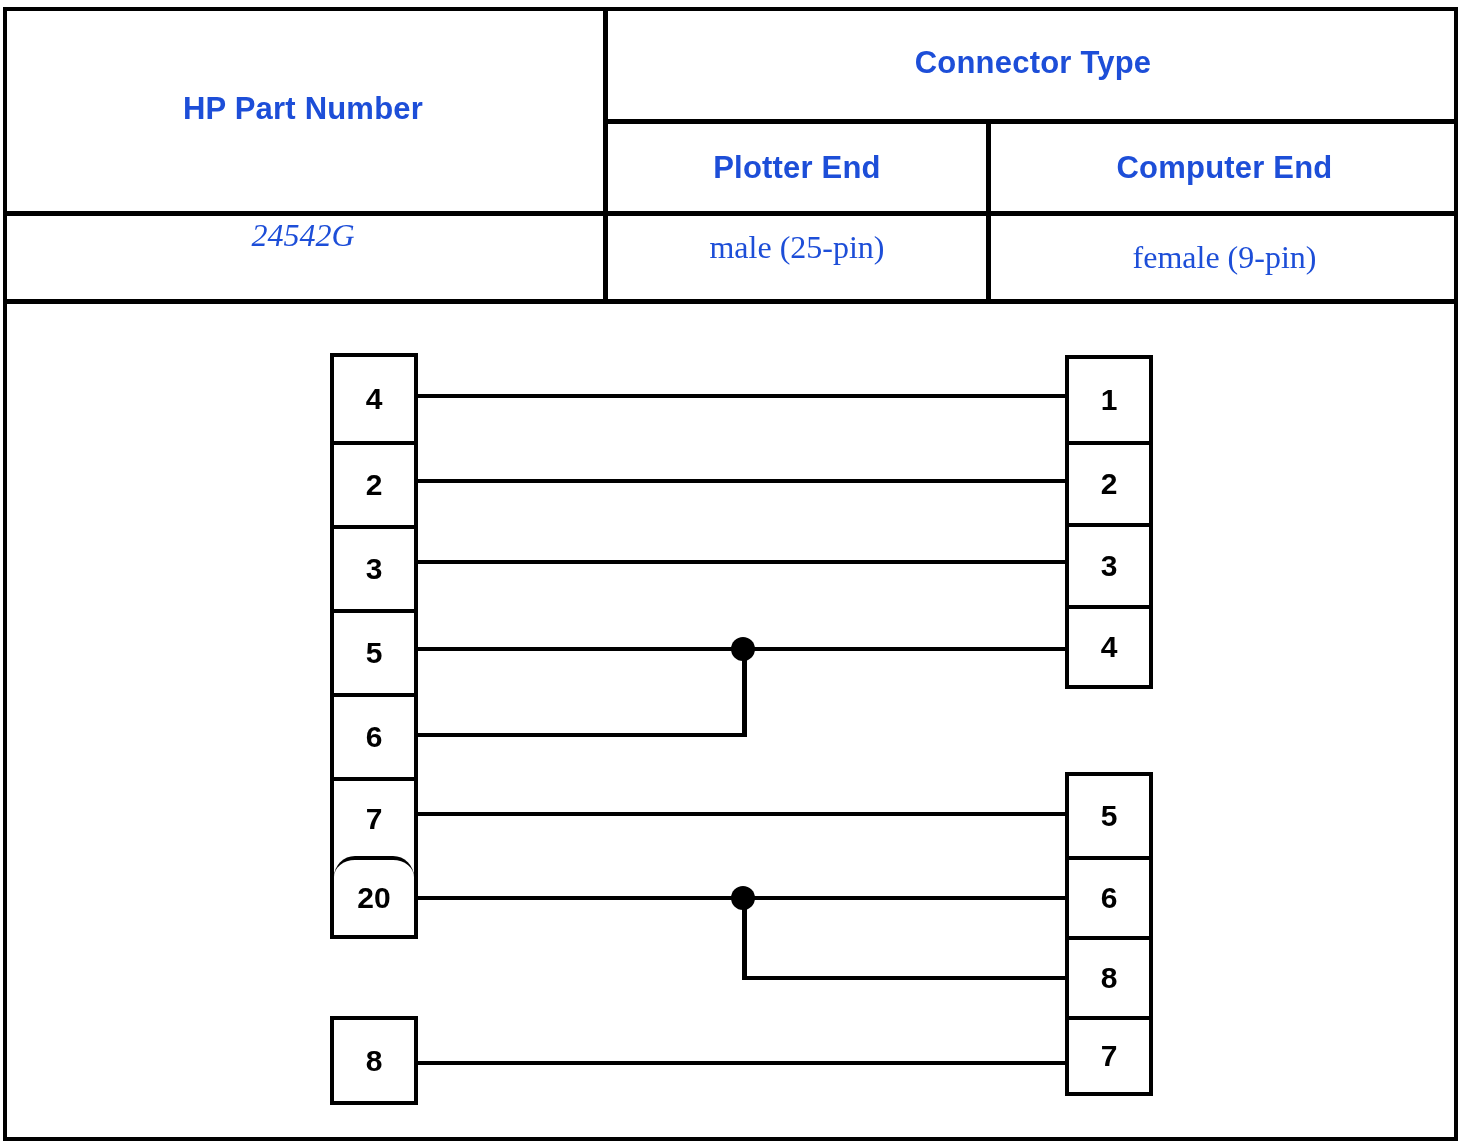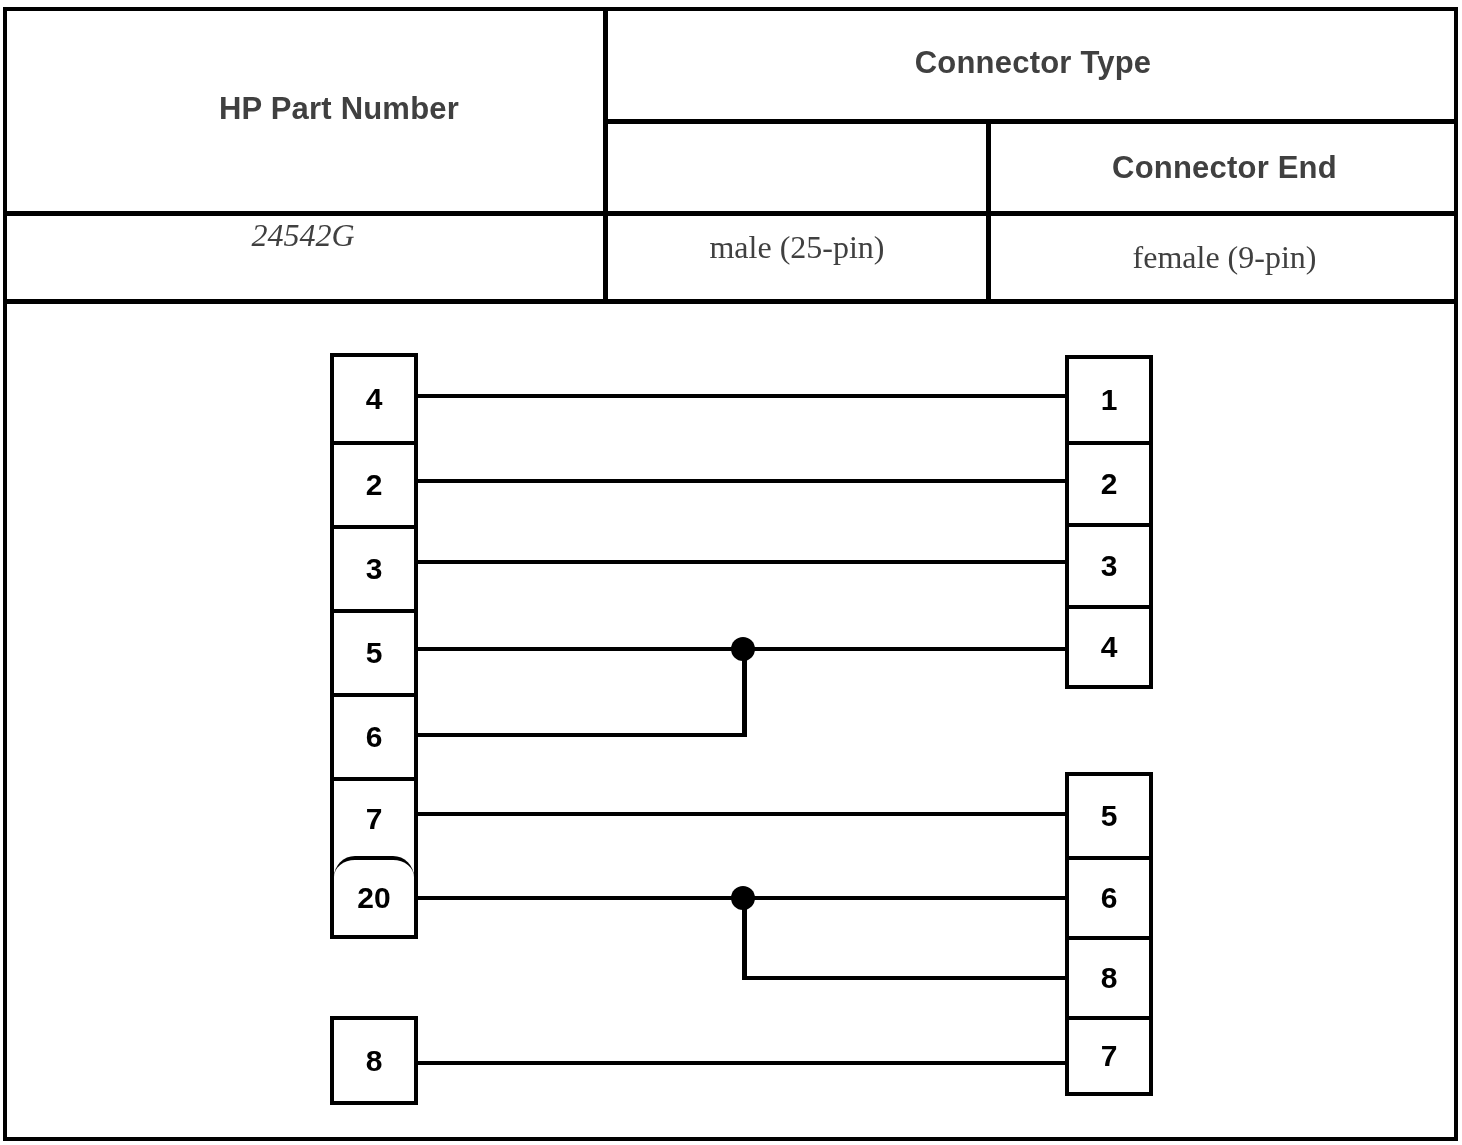--- a/index.html
+++ b/index.html
@@ -17,7 +17,7 @@
   .hline{position:absolute;background:#000;}
 
   .cellText{position:absolute;display:flex;align-items:center;justify-content:center;
-            text-align:center;color:#404040;}
+            text-align:center;color:#1d4ed8;}
   .hdr{font-family:"Liberation Sans",sans-serif;font-weight:bold;font-size:31px;letter-spacing:.2px;}
   .val{font-family:"Liberation Serif",serif;font-weight:400;font-size:32px;}
 

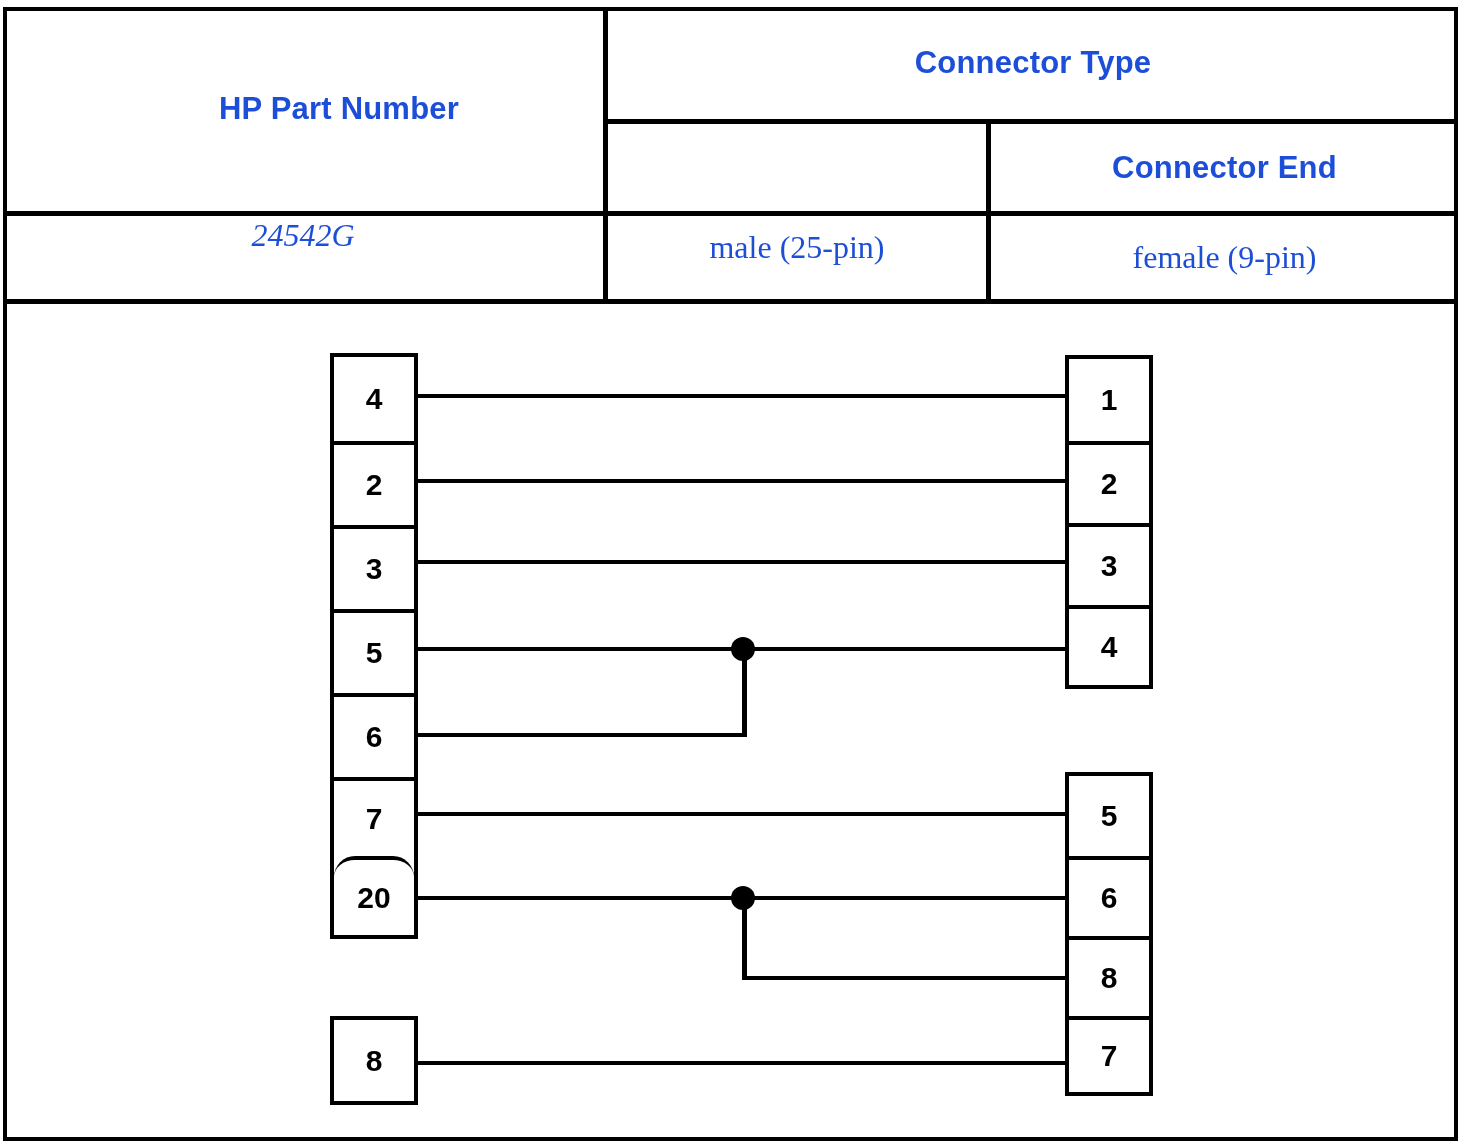--- a/index.html
+++ b/index.html
@@ -52,7 +52,7 @@
 
     <div class="cellText hdr" style="left:605px;top:0px;width:850px;height:112px;">Connector Type</div>
 
-    <div class="cellText hdr" style="left:0px;top:0px;width:600px;height:204px;padding-left:36px;">HP Part Number</div>
+    <div class="cellText hdr" style="left:0px;top:0px;width:600px;height:204px;">HP Part Number</div>
 
 
     <div class="cellText hdr" style="left:988px;top:117px;width:467px;height:87px;">Connector End</div>

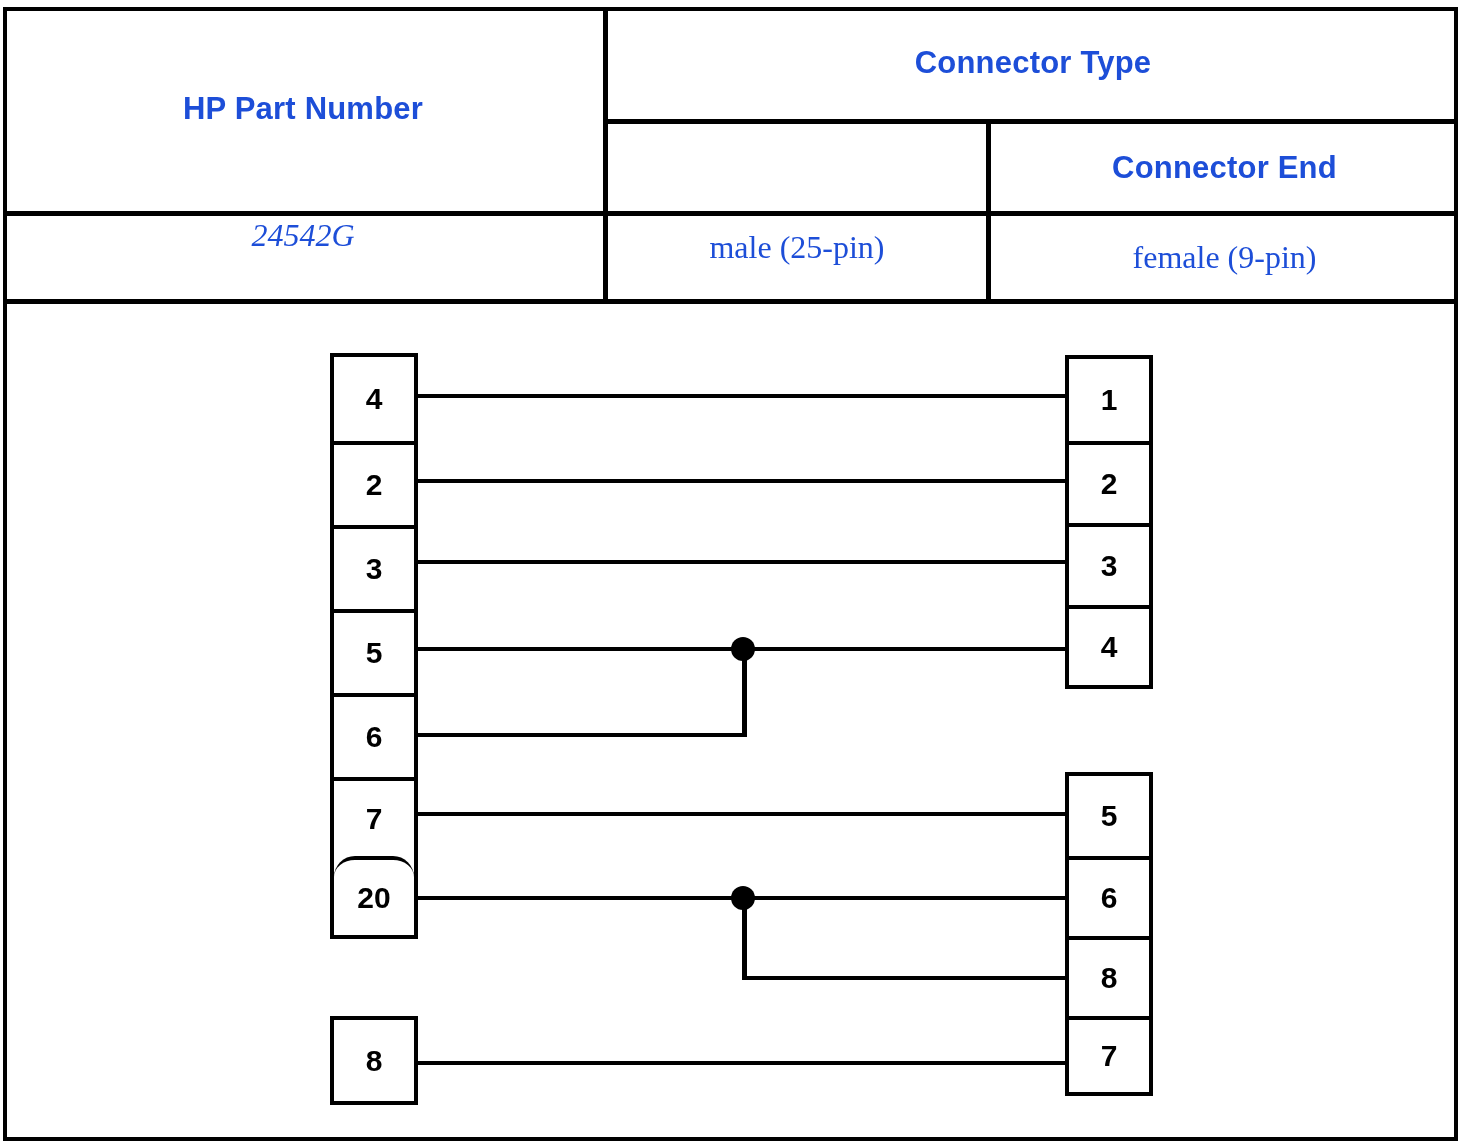--- a/index.html
+++ b/index.html
@@ -54,6 +54,7 @@
 
     <div class="cellText hdr" style="left:0px;top:0px;width:600px;height:204px;">HP Part Number</div>
 
+    <div class="cellText hdr" style="left:605px;top:117px;width:378px;height:87px;">Plotter End</div>
 
     <div class="cellText hdr" style="left:988px;top:117px;width:467px;height:87px;">Connector End</div>
 

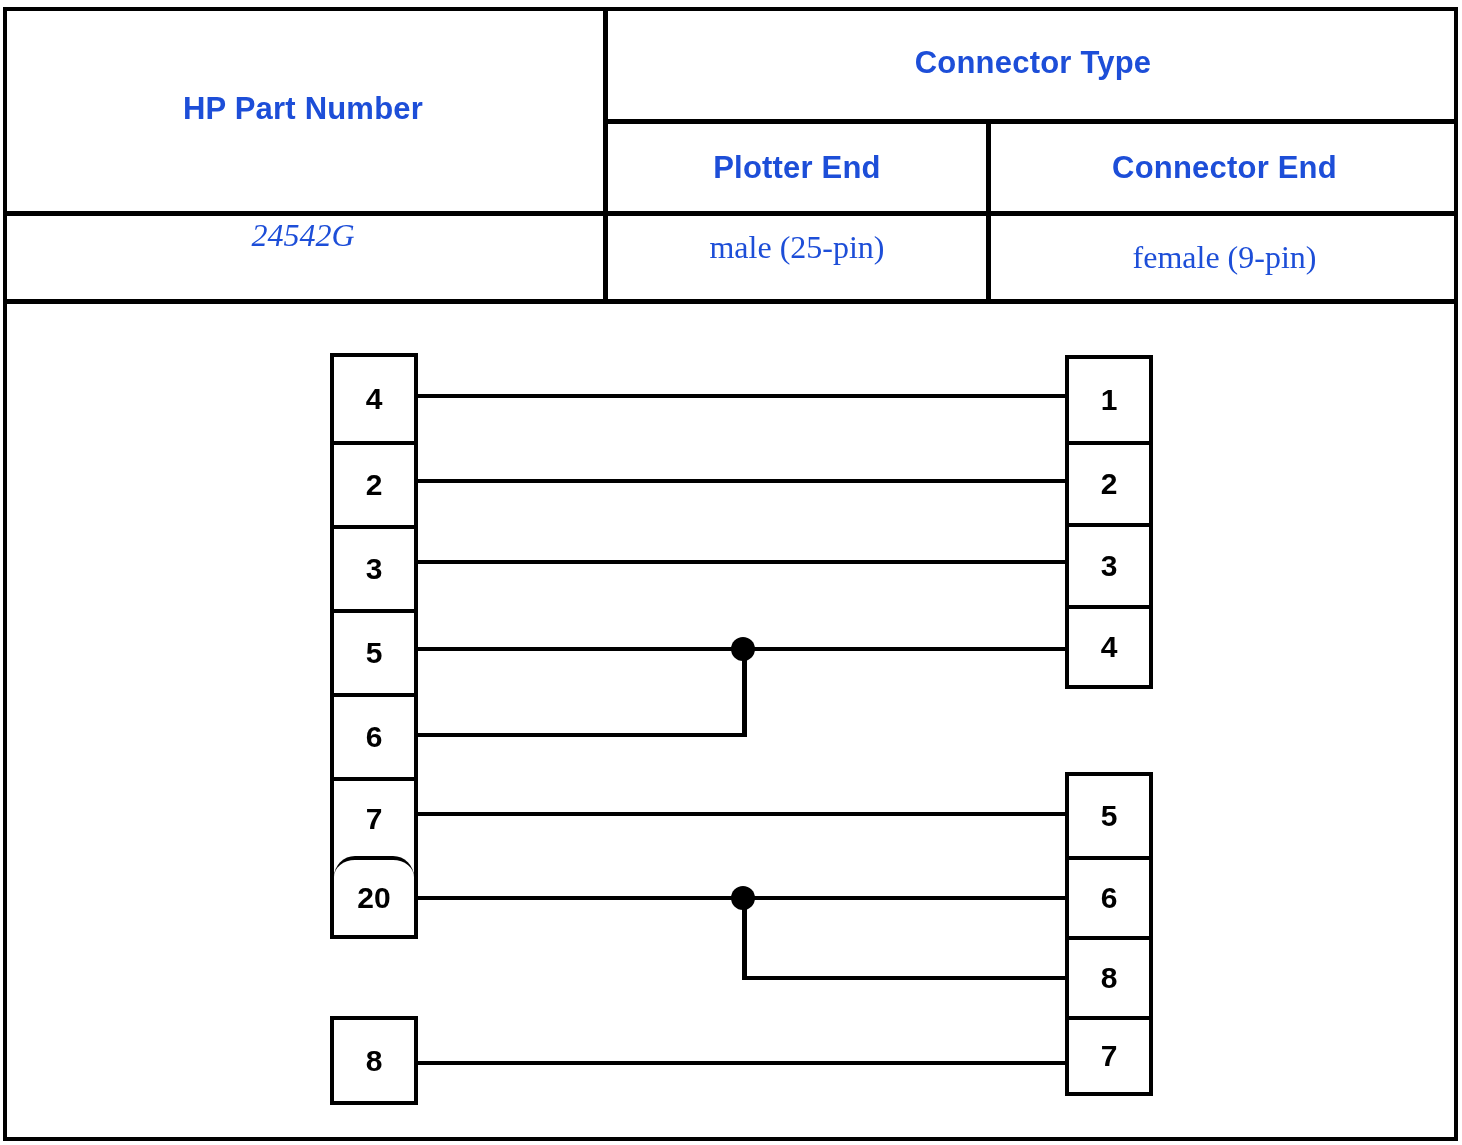--- a/index.html
+++ b/index.html
@@ -56,7 +56,7 @@
 
     <div class="cellText hdr" style="left:605px;top:117px;width:378px;height:87px;">Plotter End</div>
 
-    <div class="cellText hdr" style="left:988px;top:117px;width:467px;height:87px;">Connector End</div>
+    <div class="cellText hdr" style="left:988px;top:117px;width:467px;height:87px;">Computer End</div>
 
     <div class="cellText val" style="left:0px;top:195px;width:600px;height:66px;font-style:italic;">24542G</div>
 

